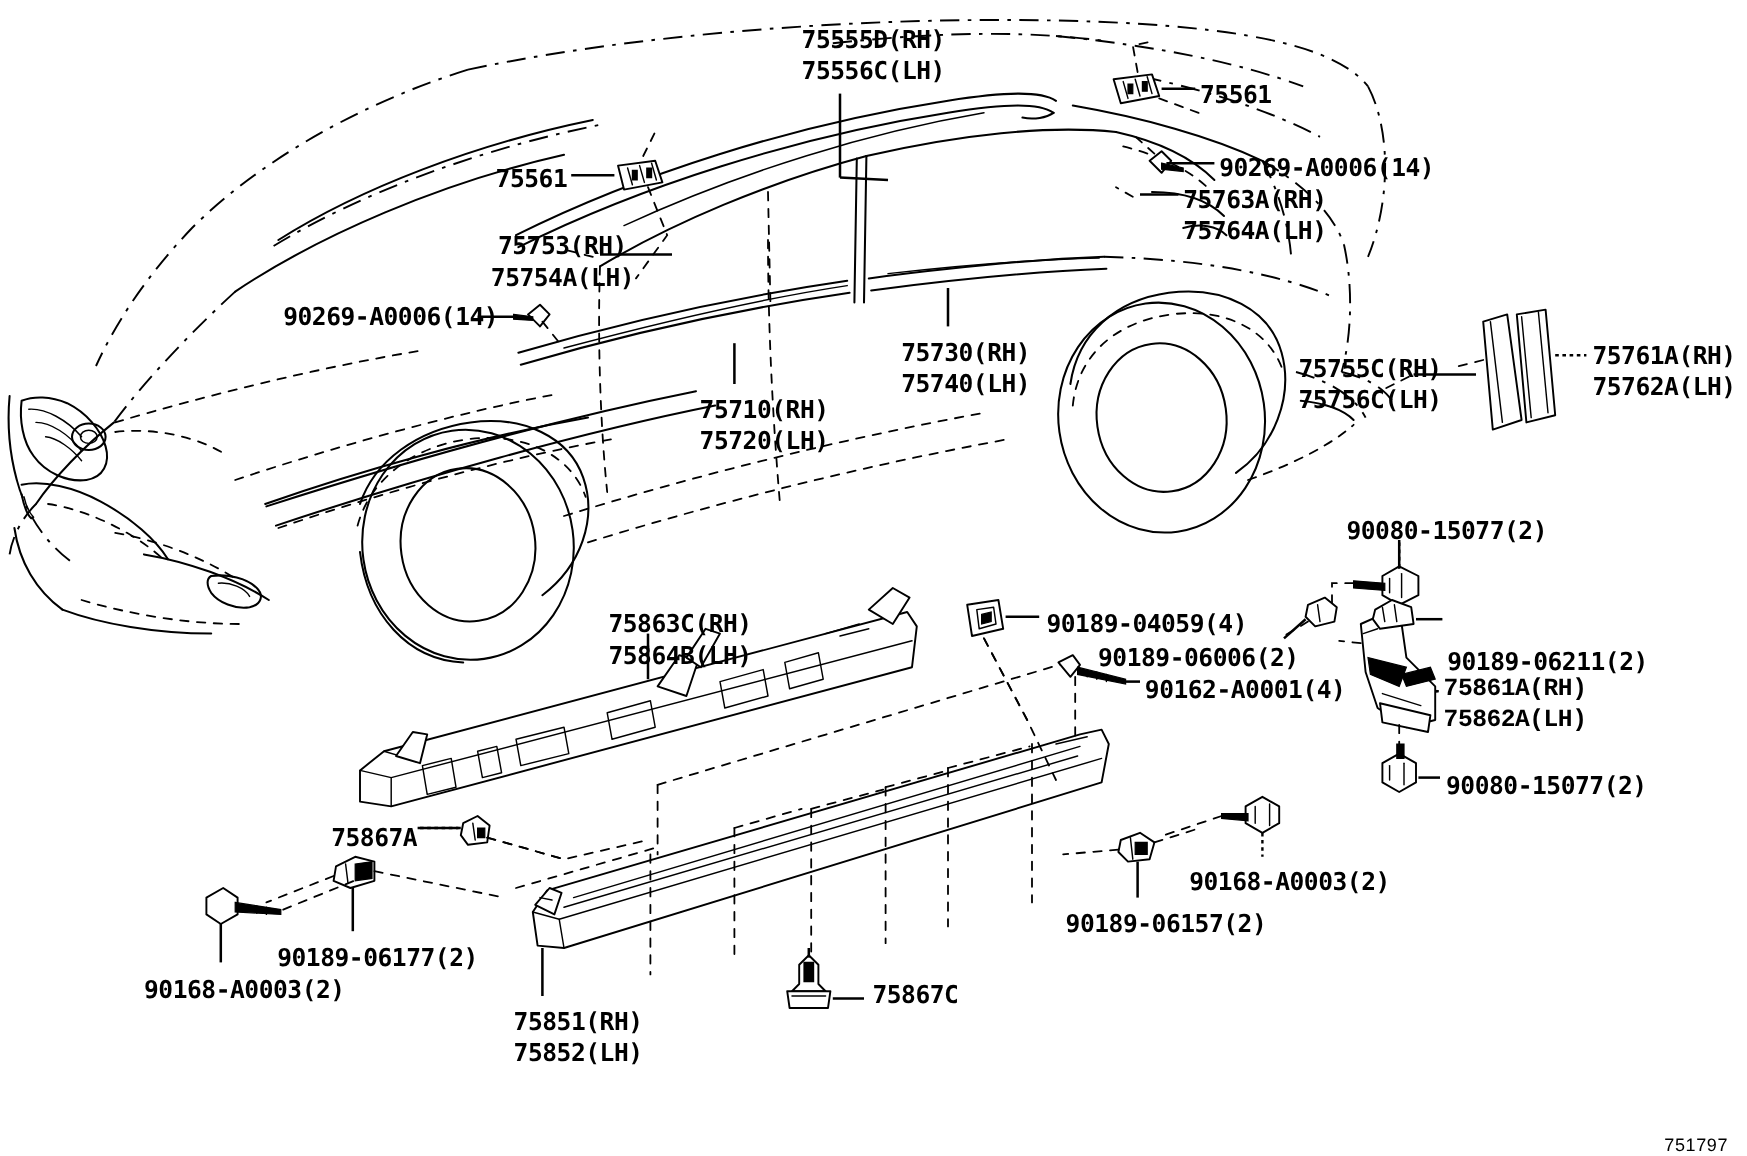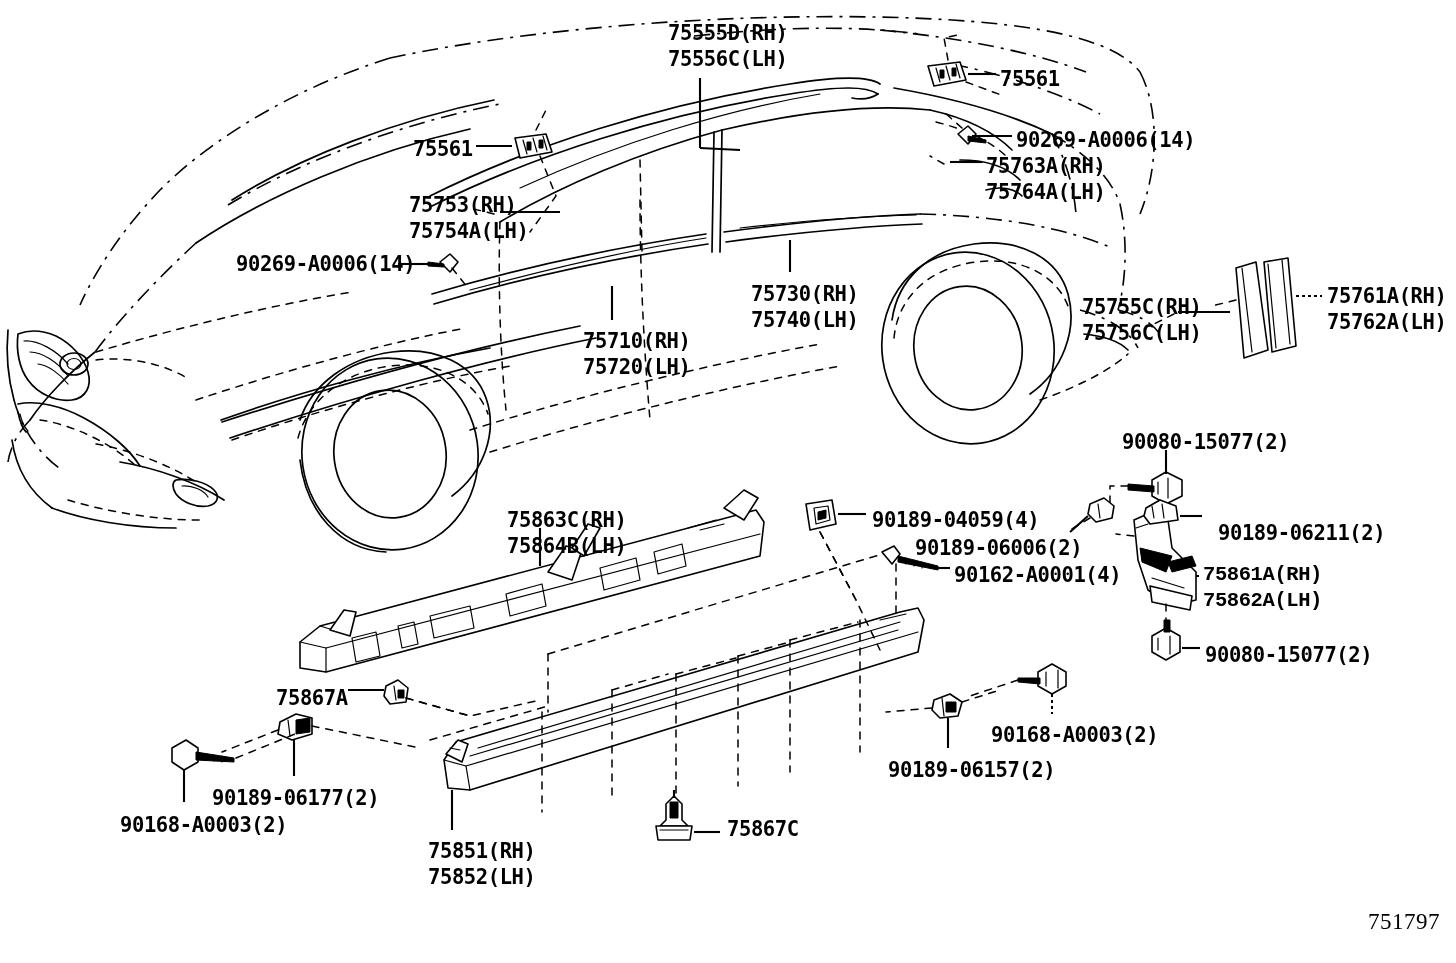--- a/index.html
+++ b/index.html
@@ -26,7 +26,7 @@
     white-space:pre;
     color:#000;
   }
-  .lbl.two{line-height:26px;}
+  .lbl.two{line-height:26px;text-align:center;}
   #diagram-id{
     position:absolute;
     right:16px;

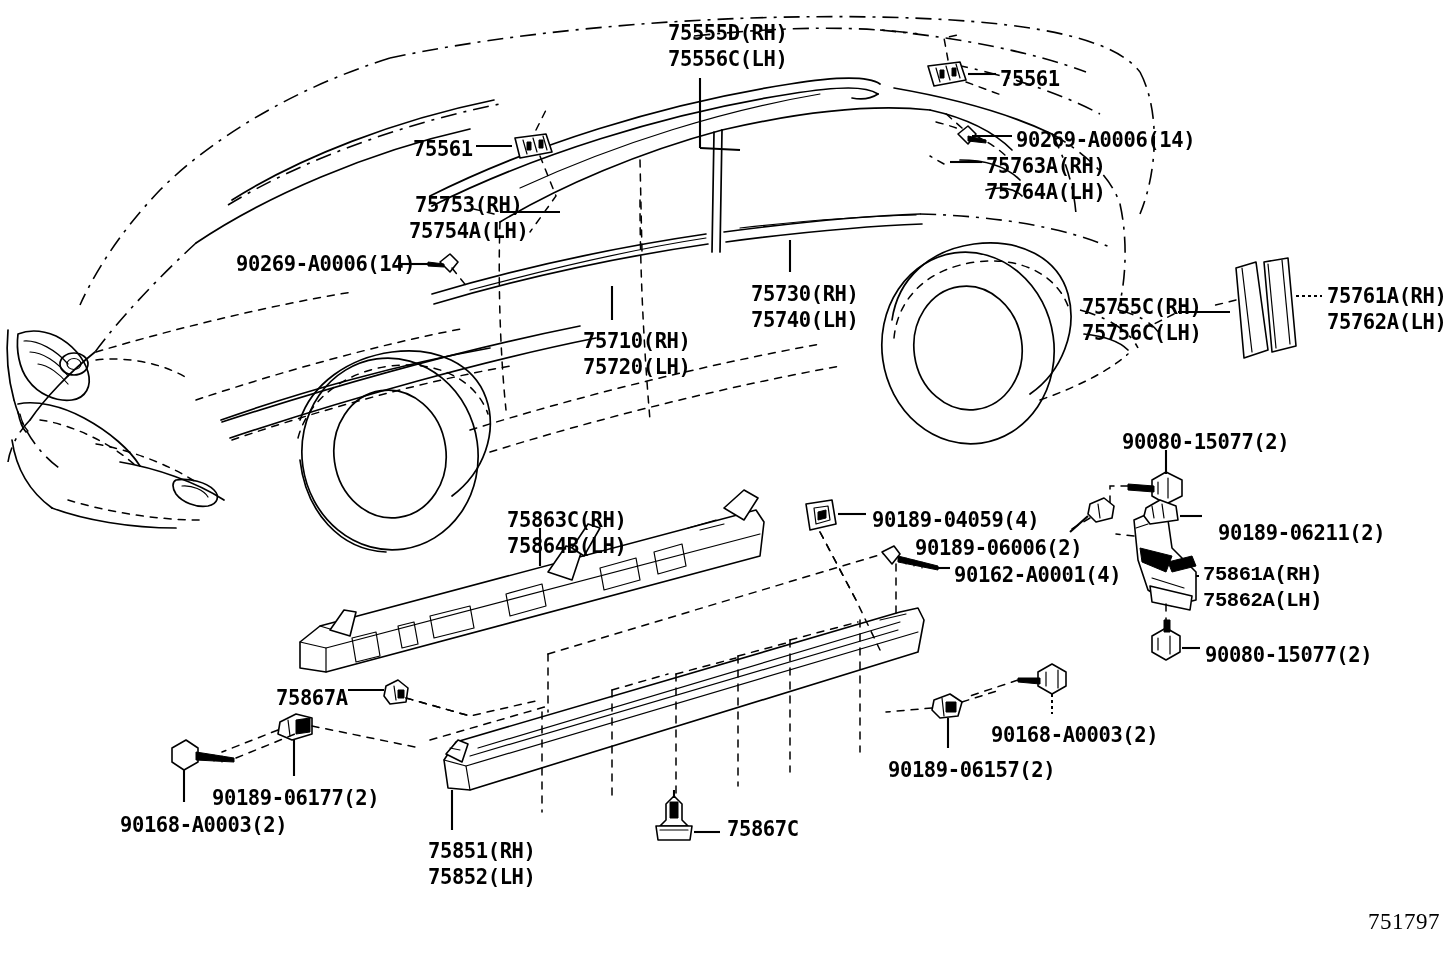--- a/index.html
+++ b/index.html
@@ -437,7 +437,7 @@
       <div class="lbl two" style="left: 507px; top: 507px;"><div>75863C(RH)</div><div>75864B(LH)</div></div>
       <div class="lbl" style="left: 872px; top: 508px;"><div>90189-04059(4)</div></div>
       <div class="lbl" style="left: 915px; top: 536px; text-align: center;"><div>90189-06006(2)</div></div>
-      <div class="lbl" style="left: 1206px; top: 521px; margin-left: 12px;"><div>90189-06211(2)</div></div>
+      <div class="lbl" style="left: 1206px; top: 539px;"><div>90189-06211(2)</div></div>
       <div class="lbl" style="left: 954px; top: 563px;"><div>90162-A0001(4)</div></div>
       <div class="lbl two" style="left: 1203px; top: 562px; font-family: Liberation Mono, monospace;"><div>75861A(RH)</div><div>75862A(LH)</div></div>
       <div class="lbl" style="left: 1205px; top: 643px;"><div>90080-15077(2)</div></div>

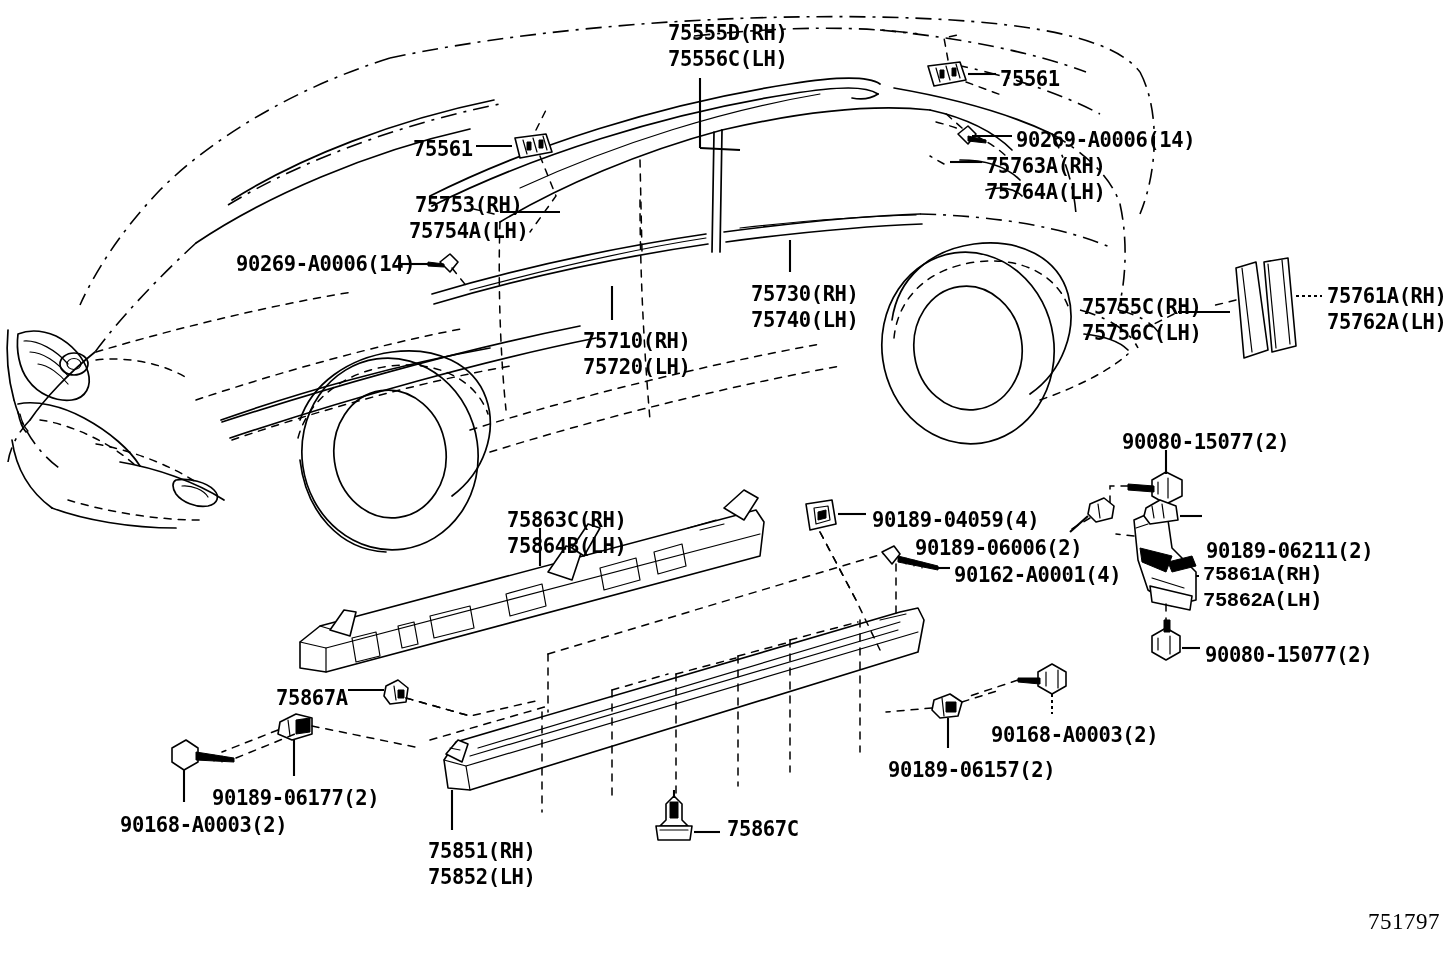--- a/index.html
+++ b/index.html
@@ -443,7 +443,7 @@
       <div class="lbl" style="left: 1205px; top: 643px;"><div>90080-15077(2)</div></div>
       <div class="lbl" style="left: 276px; top: 686px;"><div>75867A</div></div>
       <div class="lbl" style="left: 991px; top: 723px;"><div>90168-A0003(2)</div></div>
-      <div class="lbl" style="left: 212px; top: 786px; text-align: center;"><div>90189-06177(2)</div></div>
+      <div class="lbl" style="left: 231px; top: 786px; text-align: center;"><div>90189-06177(2)</div></div>
       <div class="lbl" style="left: 888px; top: 758px;"><div>90189-06157(2)</div></div>
       <div class="lbl" style="left: 120px; top: 813px;"><div>90168-A0003(2)</div></div>
       <div class="lbl" style="left: 727px; top: 817px;"><div>75867C</div></div>

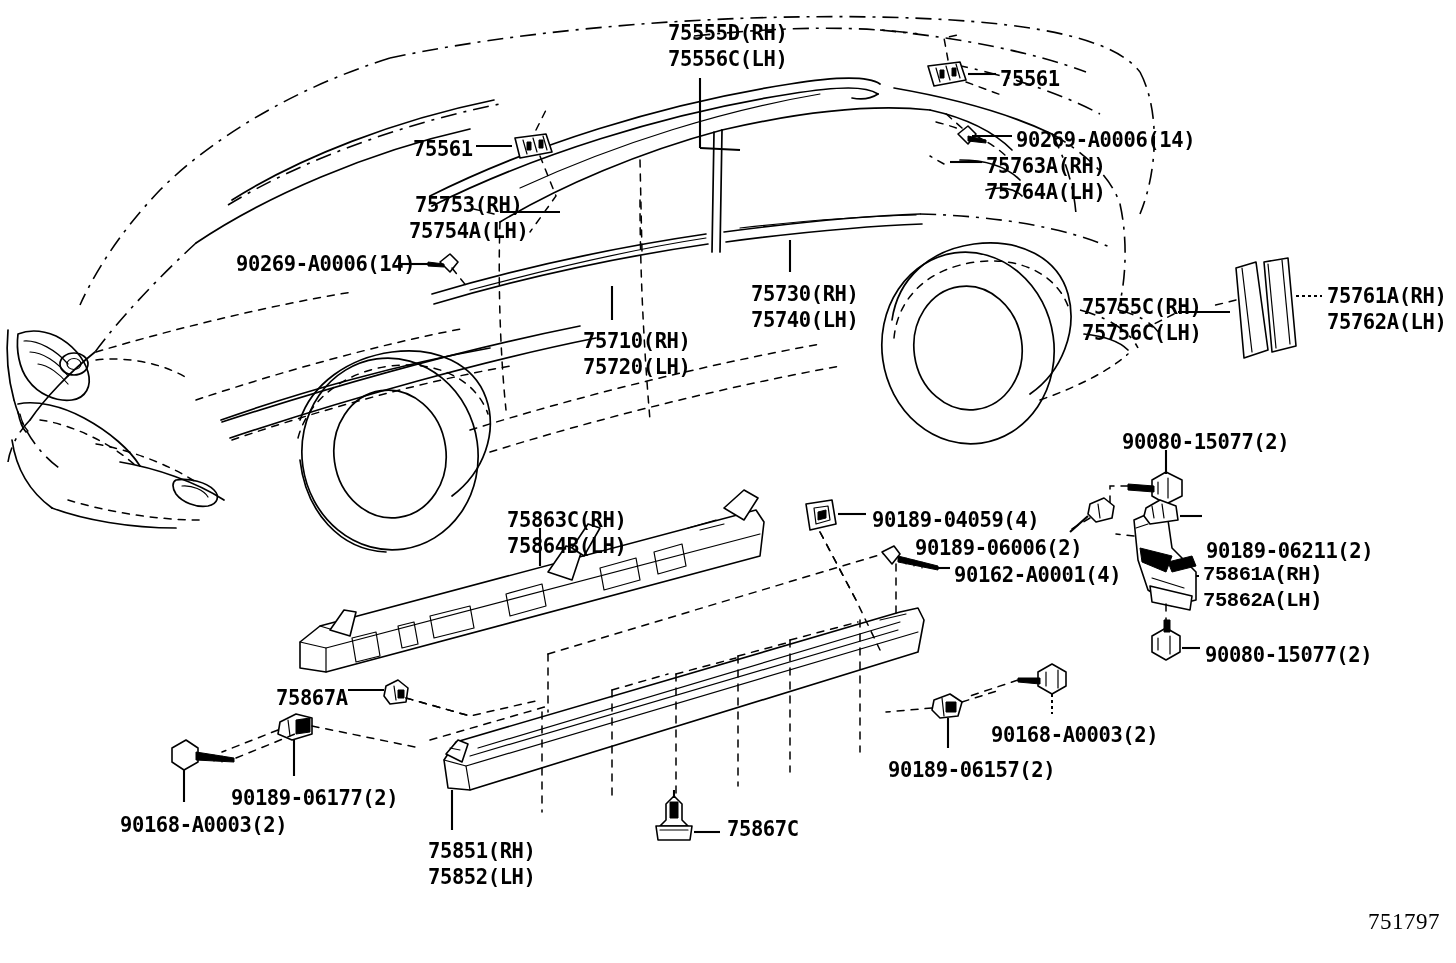--- a/index.html
+++ b/index.html
@@ -30,10 +30,10 @@
   #diagram-id{
     position:absolute;
     right:16px;
-    bottom:28px;
-    font-family:Liberation Serif, serif;
+    bottom:0;
+    font-family:Liberation Sans, sans-serif;
     font-weight:400;
-    font-size:23px;
+    font-size:15px;
     letter-spacing:0.5px;
   }
 </style>

